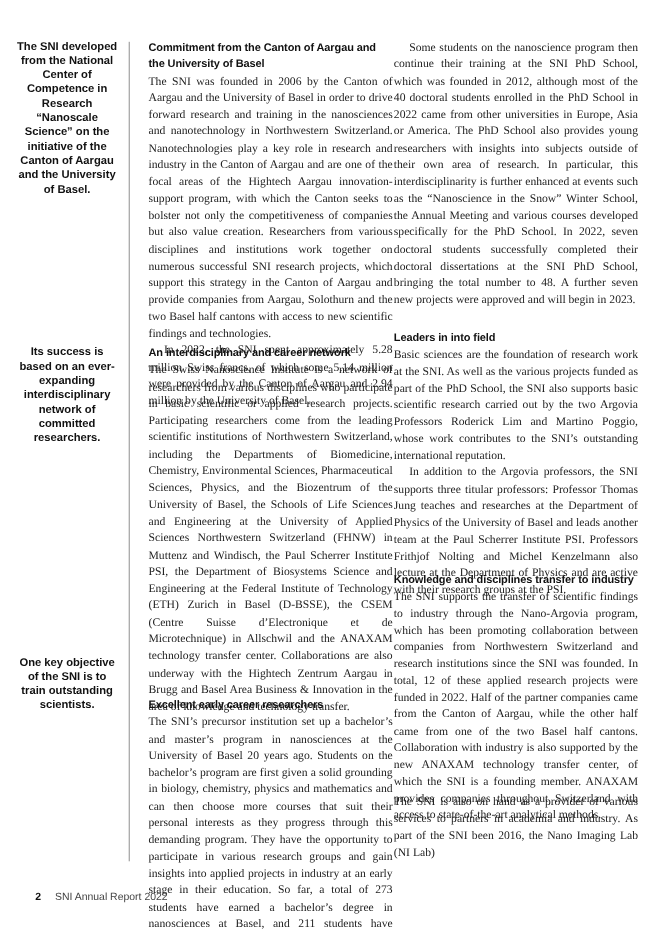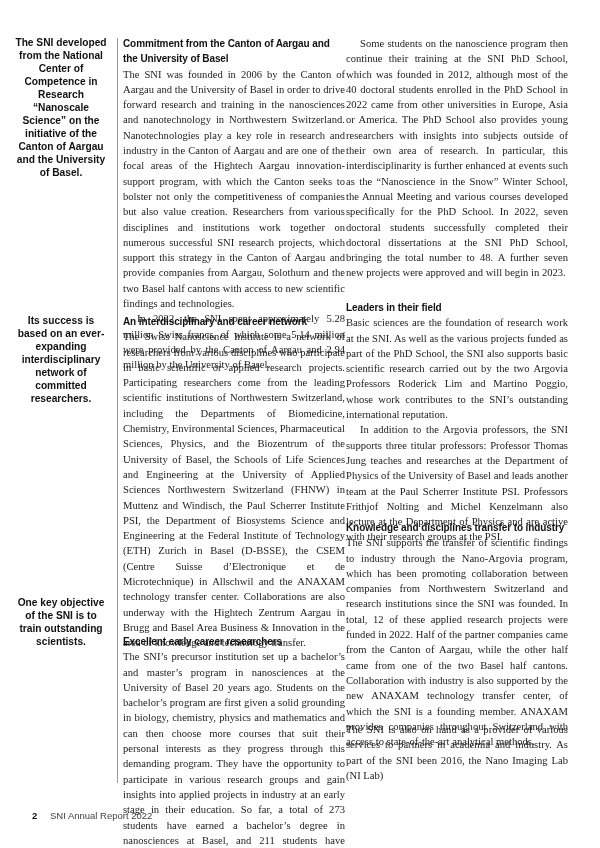--- a/index.html
+++ b/index.html
@@ -30,7 +30,7 @@
     .col-left { left: 123px; }
     .col-right { left: 346px; }
 
-    .section { position: absolute; left: 0; width: 222px; }
+    .section { position: absolute; left: 12px; width: 222px; }
 
     h3 {
       font-family: "Liberation Sans", sans-serif;

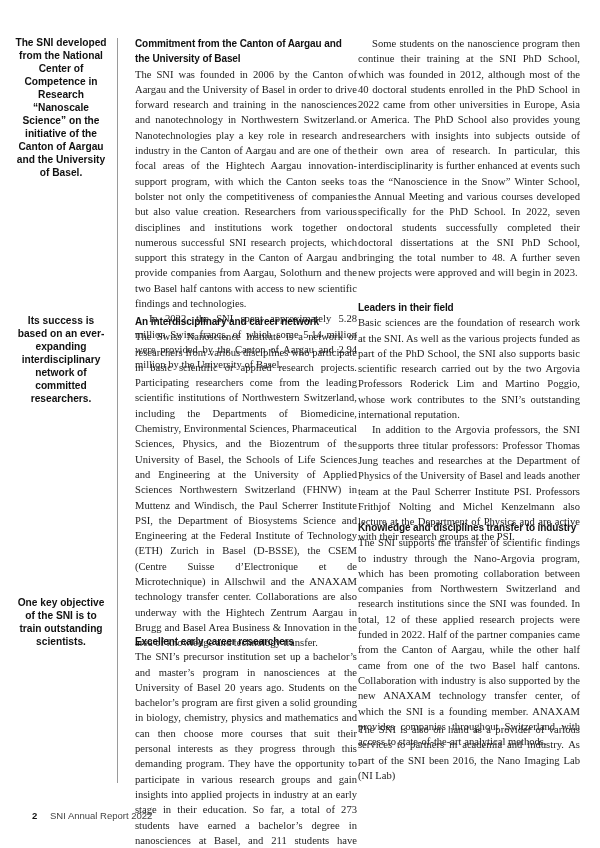--- a/index.html
+++ b/index.html
@@ -81,7 +81,7 @@
     </div>
 
     <div class="section" style="top:264px;">
-      <h3>Leaders in their field</h3>
+      <h3>Leaders in into field</h3>
       <p>Basic sciences are the foundation of research work at the SNI. As well as the various projects funded as part of the PhD School, the SNI also supports basic scientific research carried out by the two Argovia Professors Roderick Lim and Martino Poggio, whose work contributes to the SNI’s outstanding international reputation.</p>
       <p class="indent">In addition to the Argovia professors, the SNI supports three titular professors: Professor Thomas Jung teaches and researches at the Department of Physics of the University of Basel and leads another team at the Paul Scherrer Institute PSI. Professors Frithjof Nolting and Michel Kenzelmann also lecture at the Department of Physics and are active with their research groups at the PSI.</p>
     </div>

